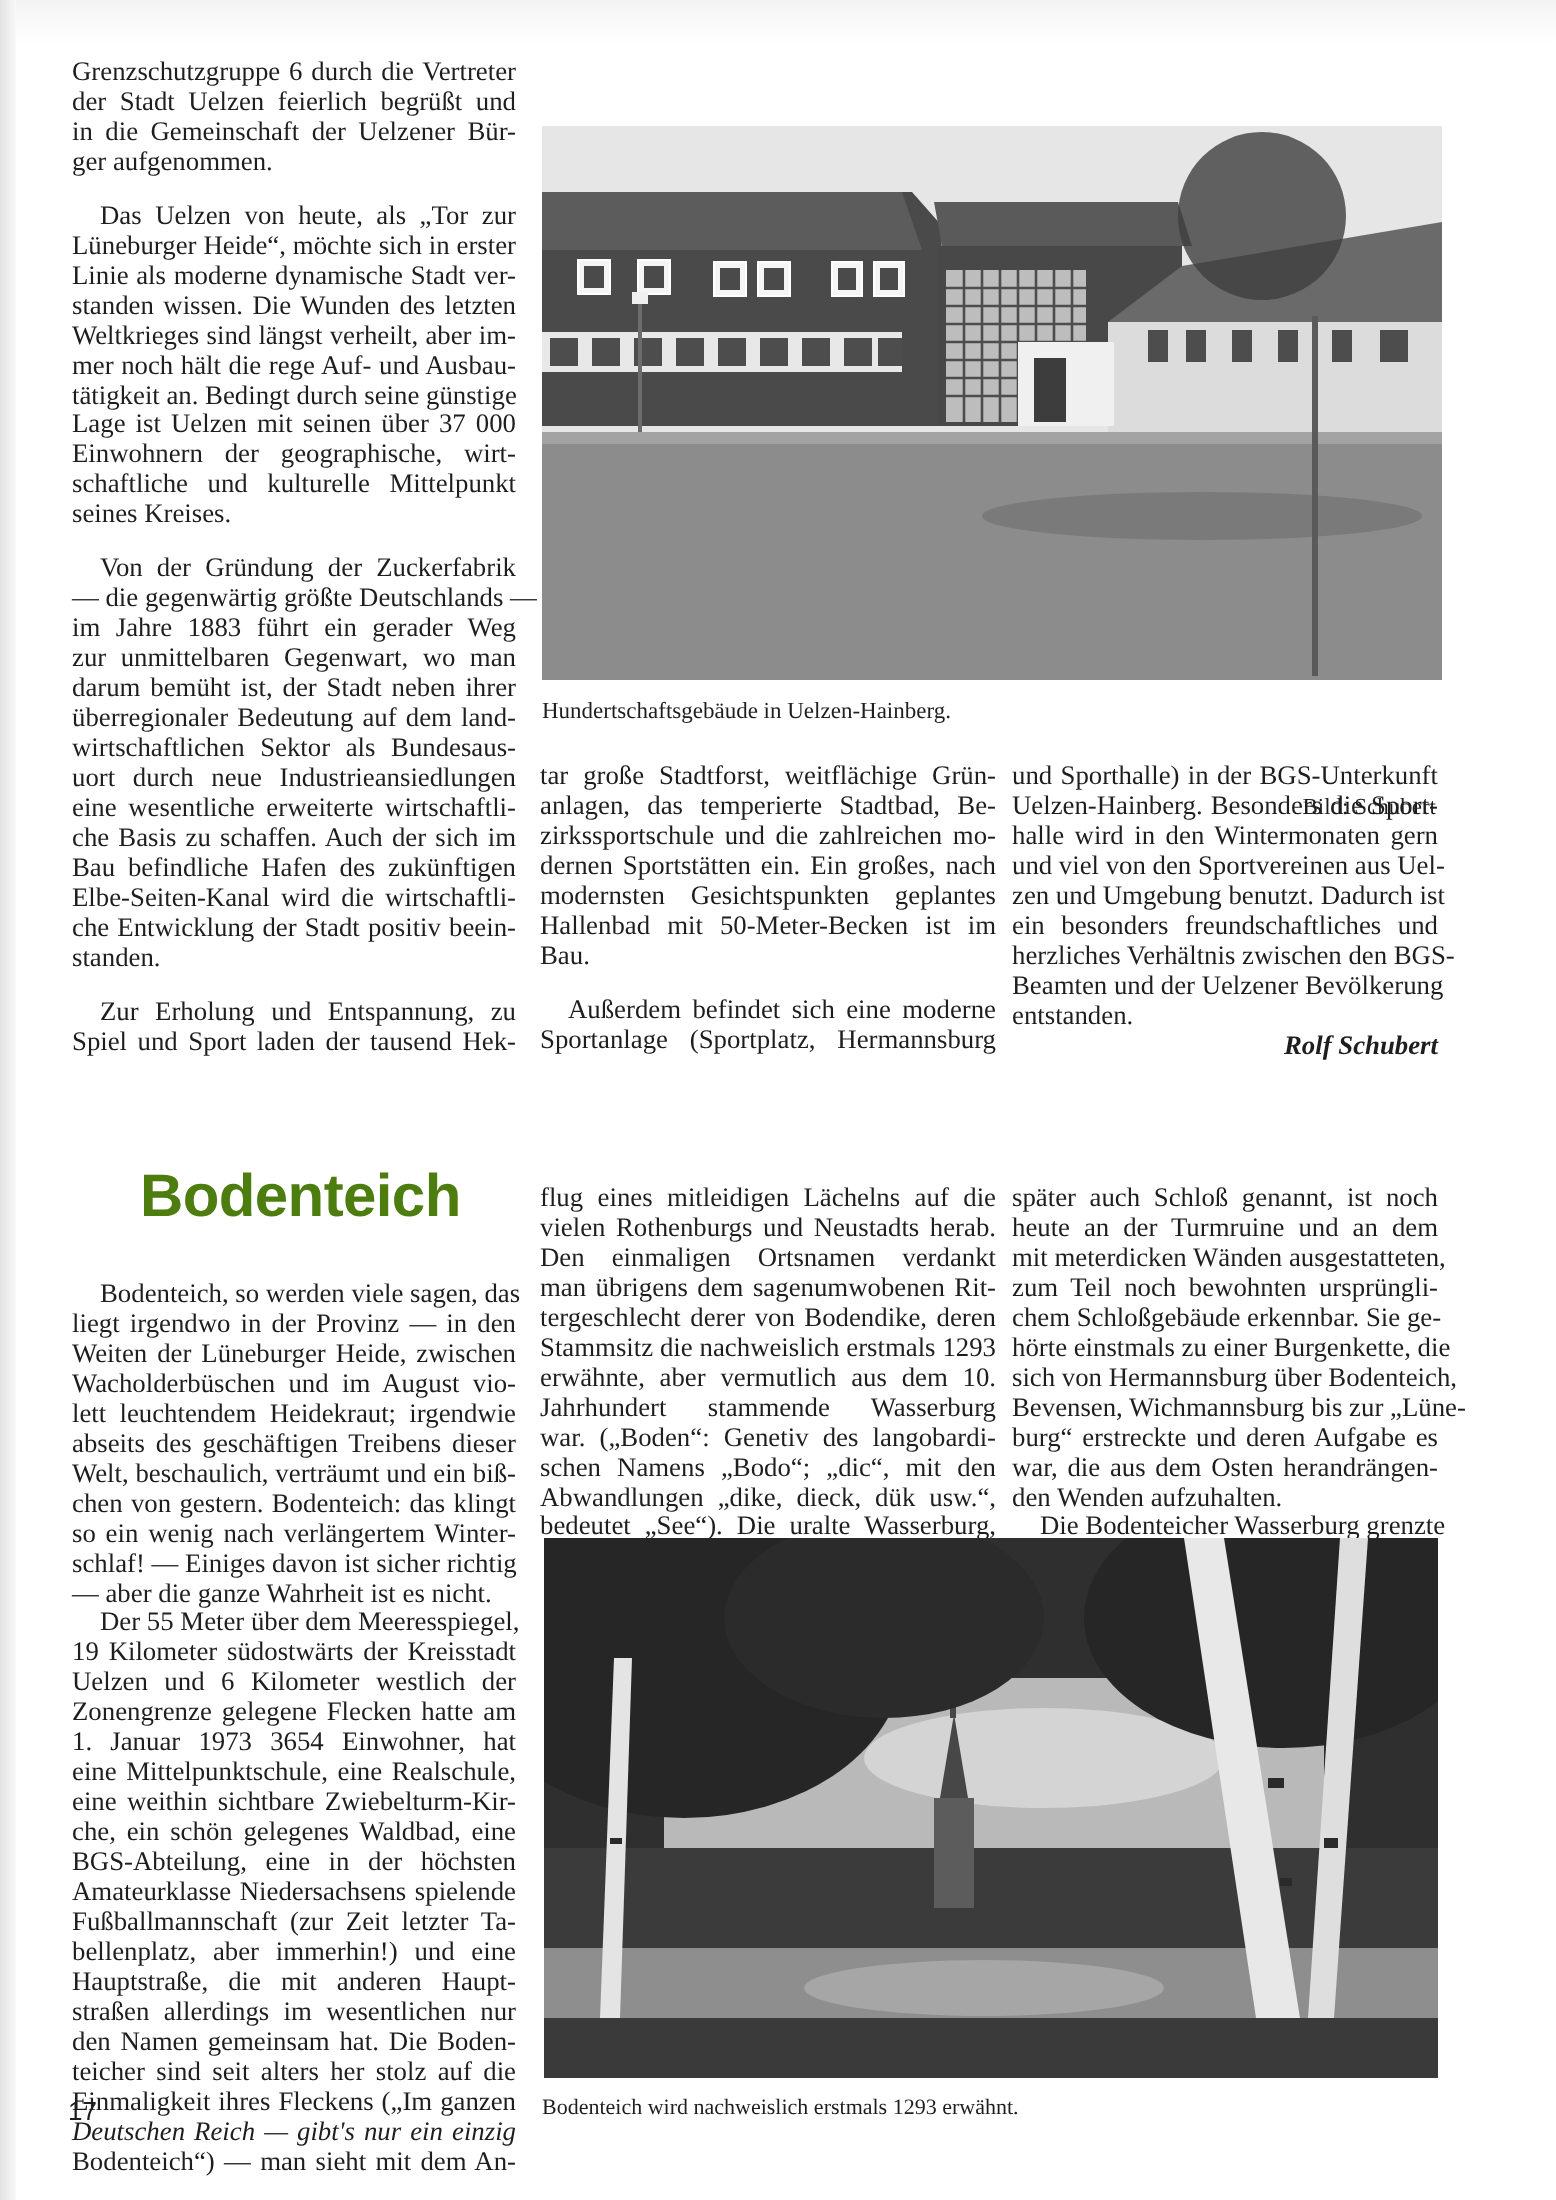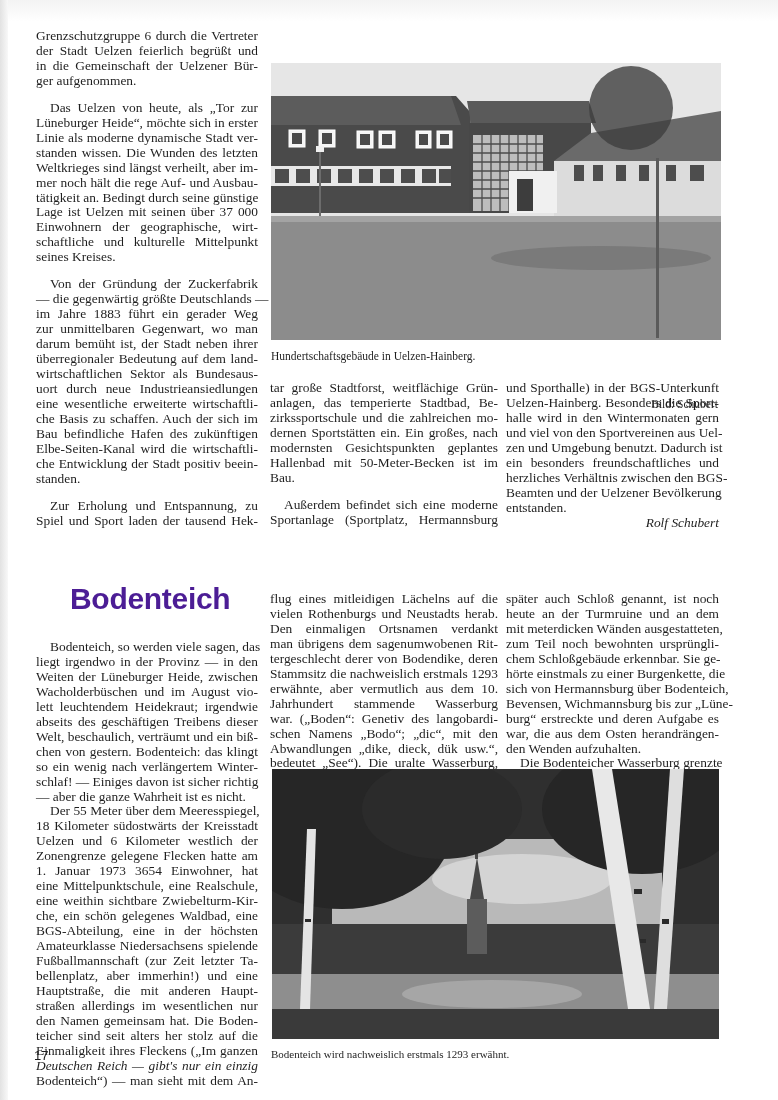--- a/index.html
+++ b/index.html
@@ -17,7 +17,7 @@
   .ln { display: block; white-space: nowrap; text-align: justify; text-align-last: justify; }
   .ln.last { text-align-last: left; }
   .ln.ind { padding-left: 14px; }
-  .ln.right { text-align: left; text-align-last: right; }
+  .ln.right { text-align: left; text-align-last: right; font-weight: bold; }
   .it { font-style: italic; }
 
   .col-a { left: 36px; top: 29px; width: 222px; }

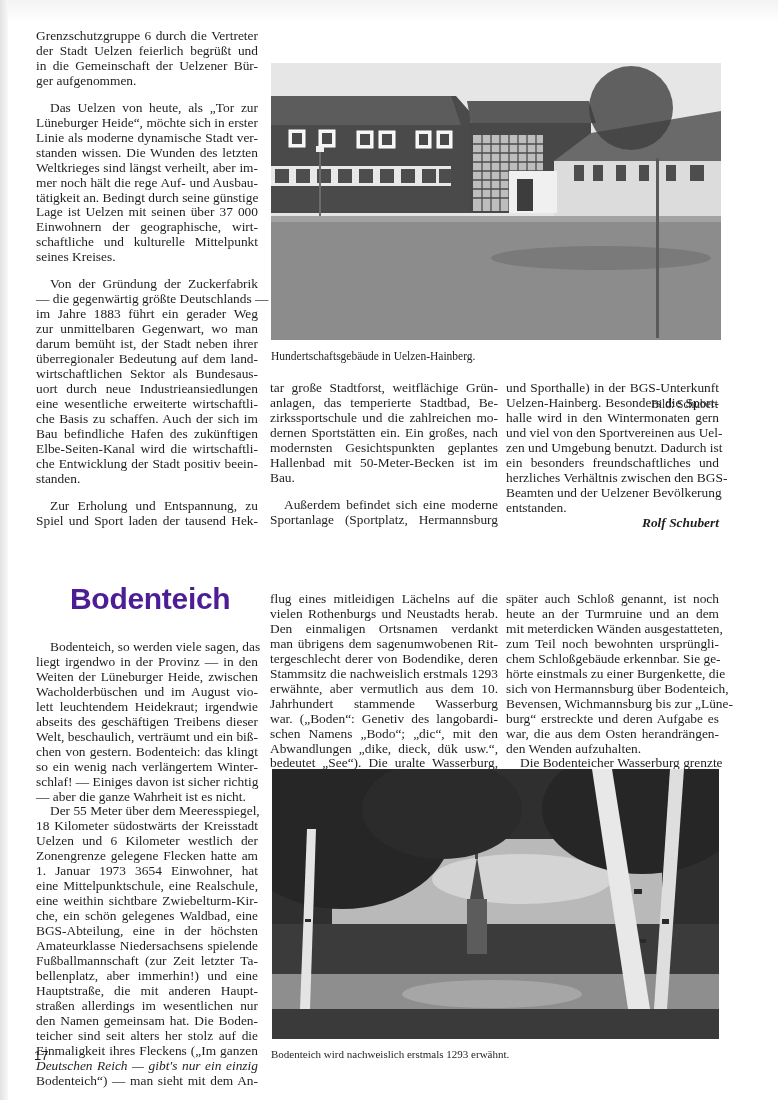--- a/index.html
+++ b/index.html
@@ -29,7 +29,7 @@
 
   .heading { position: absolute; left: 70px; top: 582px; width: 160px;
     font-family: "Liberation Sans", "DejaVu Sans", sans-serif; font-weight: bold;
-    font-size: 30px; color: #4c1d95; letter-spacing: -0.3px; }
+    font-size: 30px; color: #4d7c0f; letter-spacing: -0.3px; }
 
   .page-num { position: absolute; left: 34px; top: 1048px;
     font-family: "Liberation Sans", "DejaVu Sans", sans-serif; font-weight: normal; font-size: 13px; }

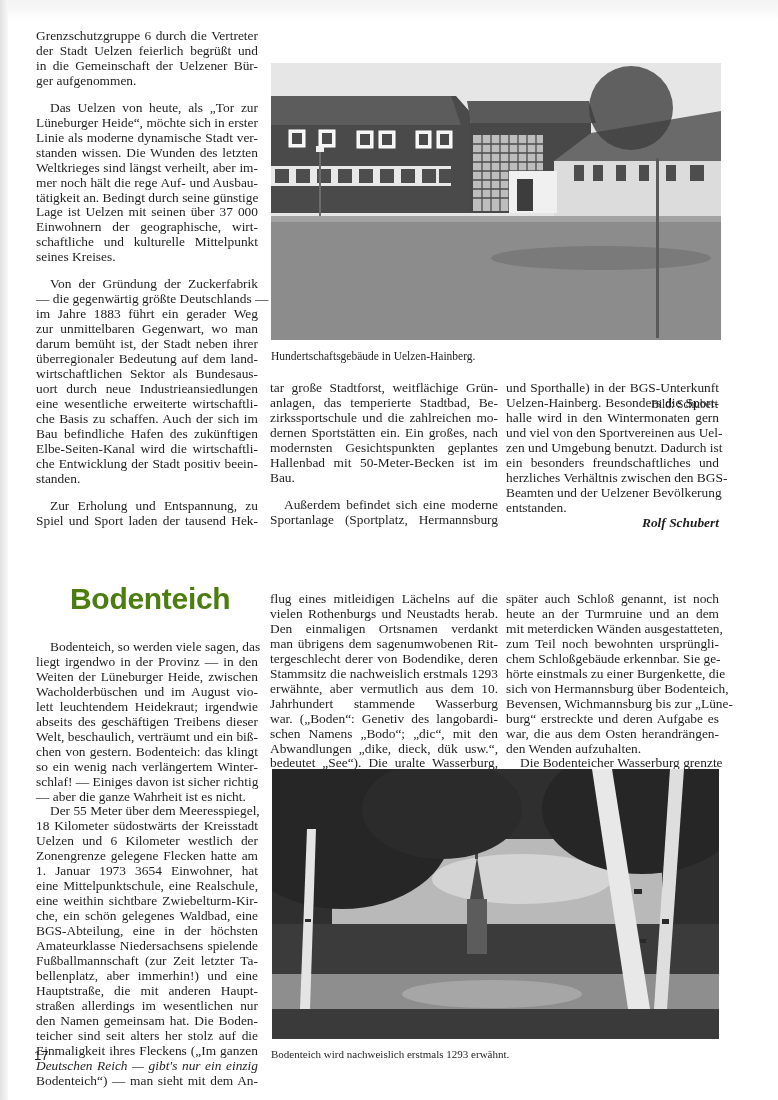--- a/index.html
+++ b/index.html
@@ -202,7 +202,7 @@
     <span class="ln">schlaf! — Einiges davon ist sicher richtig</span>
     <span class="ln last">— aber die ganze Wahrheit ist es nicht.</span>
     <span class="ln ind">Der 55 Meter über dem Meeresspiegel,</span>
-    <span class="ln">18 Kilometer südostwärts der Kreisstadt</span>
+    <span class="ln">19 Kilometer südostwärts der Kreisstadt</span>
     <span class="ln">Uelzen und 6 Kilometer westlich der</span>
     <span class="ln">Zonengrenze gelegene Flecken hatte am</span>
     <span class="ln">1. Januar 1973 3654 Einwohner, hat</span>

